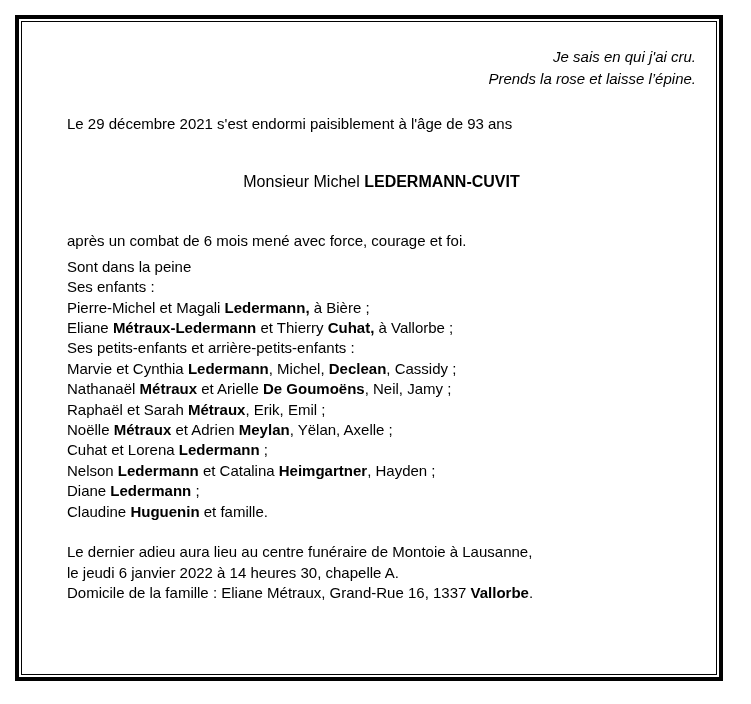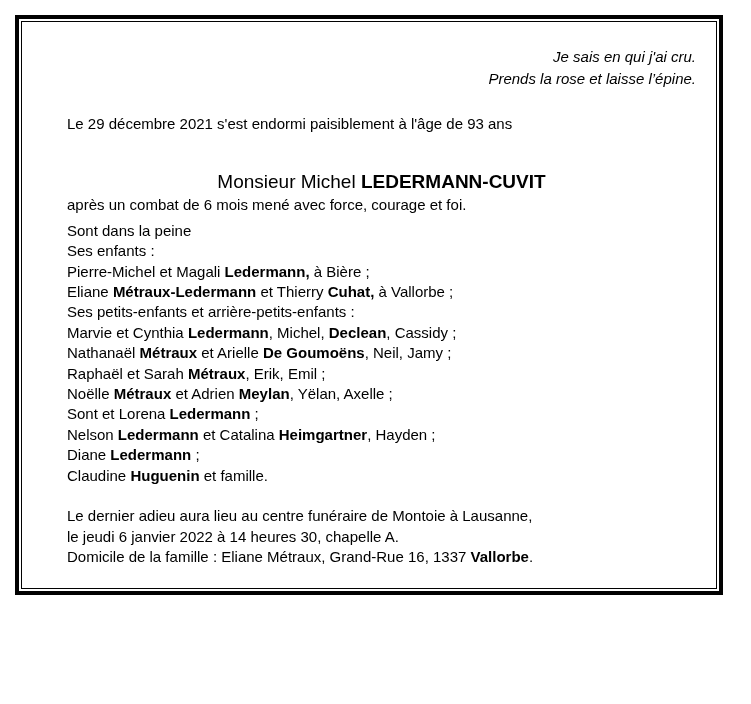--- a/index.html
+++ b/index.html
@@ -14,7 +14,7 @@
   .frame-outer {
     position: absolute;
     left: 15px; top: 15px;
-    width: 708px; height: 580px;
+    width: 708px; height: 666px;
     box-sizing: border-box;
     border: 4px solid #010101;
   }

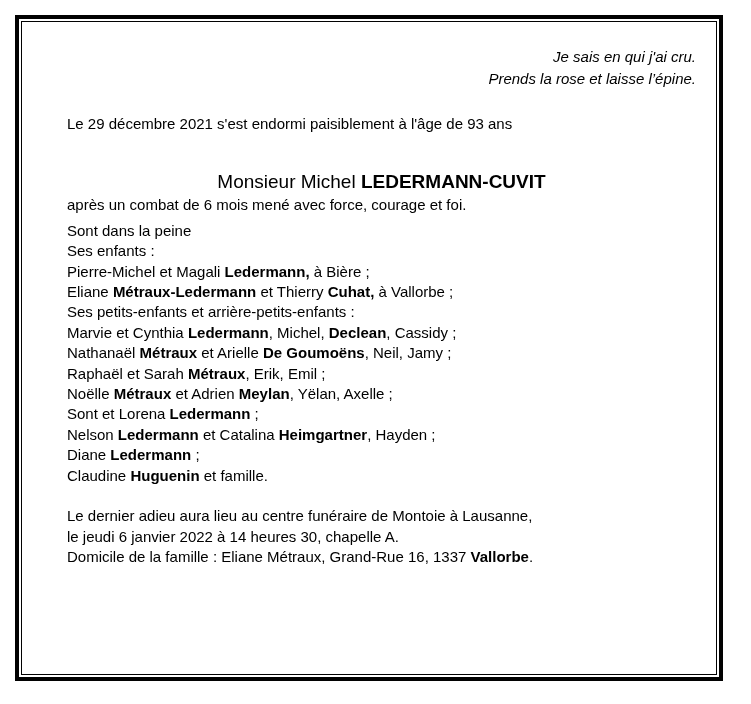--- a/index.html
+++ b/index.html
@@ -41,7 +41,7 @@
   .title {
     margin-top: 35px;
     text-align: center;
-    font-size: 19px;
+    font-size: 16px;
     line-height: 26px;
     white-space: pre-wrap;
   }

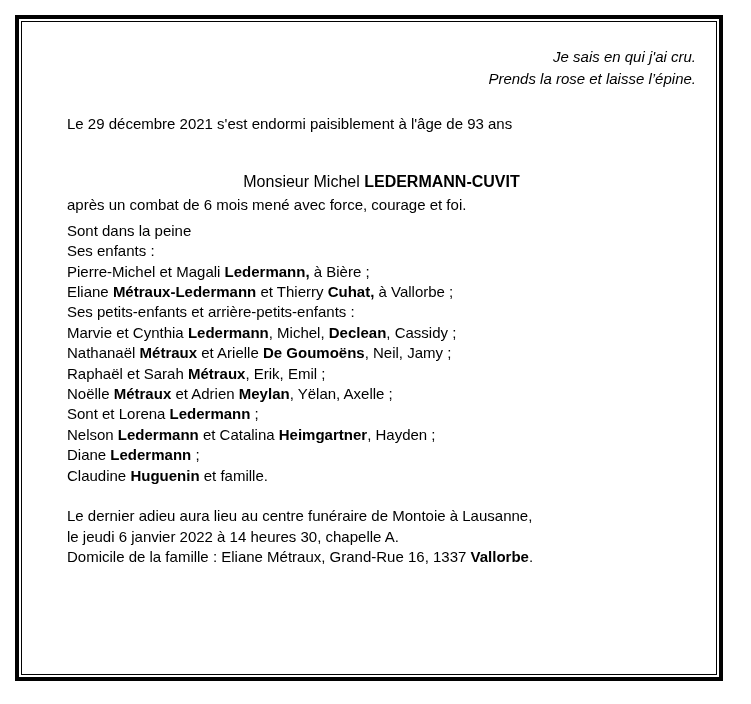--- a/index.html
+++ b/index.html
@@ -45,7 +45,7 @@
     line-height: 26px;
     white-space: pre-wrap;
   }
-  .subtitle { }
+  .subtitle { margin-top: 36px; }
   .family  { margin-top: 5px; }
   .funeral { margin-top: 20px; }
   b { font-weight: bold; }

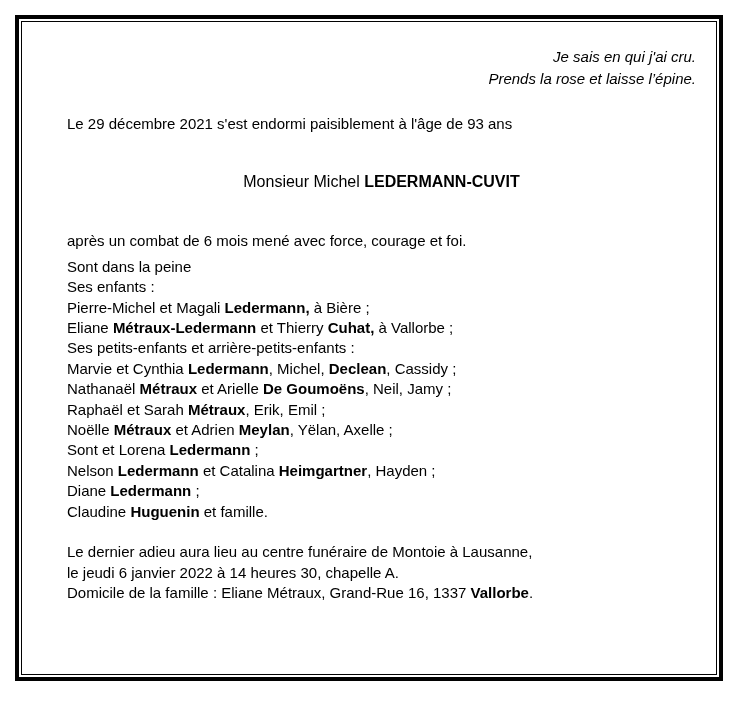--- a/index.html
+++ b/index.html
@@ -77,7 +77,7 @@
         <div class="line"><span>Nathanaël </span><b>Métraux</b><span> et Arielle </span><b>De Goumoëns</b><span>, Neil, Jamy ;</span></div>
         <div class="line"><span>Raphaël et Sarah </span><b>Métraux</b><span>, Erik, Emil ;</span></div>
         <div class="line"><span>Noëlle </span><b>Métraux</b><span> et Adrien </span><b>Meylan</b><span>, Yëlan, Axelle ;</span></div>
-        <div class="line"><span>Sont et Lorena </span><b>Ledermann</b><span> ;</span></div>
+        <div class="line"><span>Cuhat et Lorena </span><b>Ledermann</b><span> ;</span></div>
         <div class="line"><span>Nelson </span><b>Ledermann</b><span> et Catalina </span><b>Heimgartner</b><span>, Hayden ;</span></div>
         <div class="line"><span>Diane </span><b>Ledermann</b><span> ;</span></div>
         <div class="line"><span>Claudine </span><b>Huguenin</b><span> et famille.</span></div>

